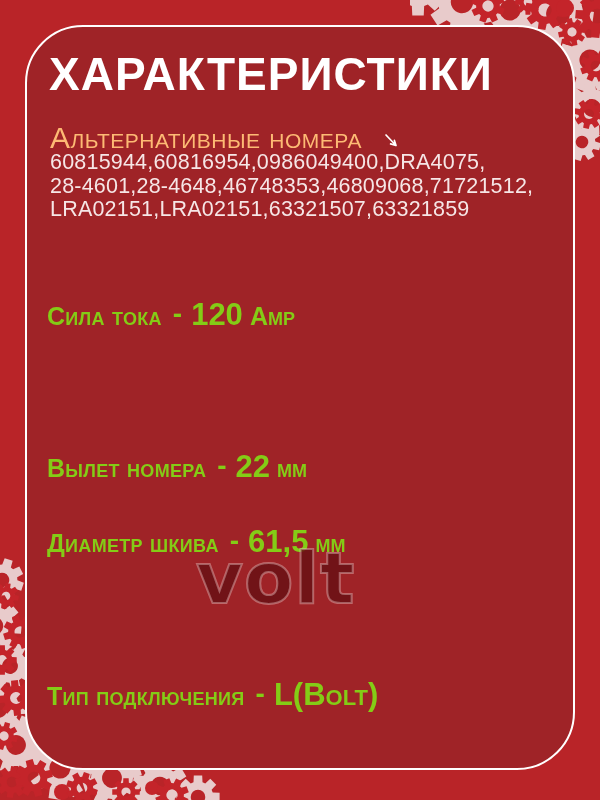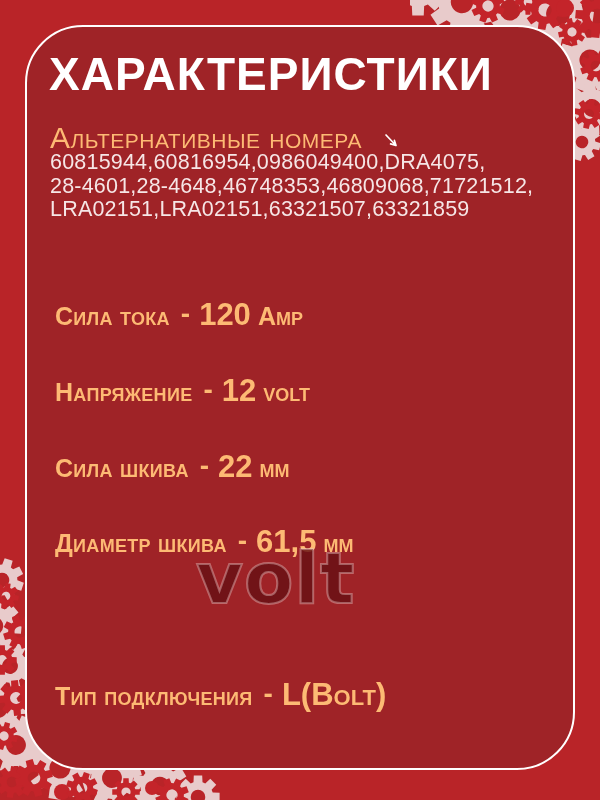--- a/index.html
+++ b/index.html
@@ -17,7 +17,7 @@
   .cursor-ic{margin-left:12px;vertical-align:-2px;}
   .numbers{position:absolute;left:23px;top:124px;font-size:21.5px;line-height:23.5px;
            color:#f6e6e6;letter-spacing:.2px;}
-  .spec{position:absolute;left:28px;white-space:nowrap;color:#fdba74;line-height:1;}
+  .spec{position:absolute;left:20px;white-space:nowrap;color:#84cc16;line-height:1;}
   .spec .lbl{font-size:25px;font-weight:bold;font-variant:small-caps;letter-spacing:.3px;}
   .spec .dash{font-size:28px;font-weight:bold;margin:0 9px 0 11px;vertical-align:2px;}
   .spec .val{font-size:31px;font-weight:bold;font-variant:small-caps;}

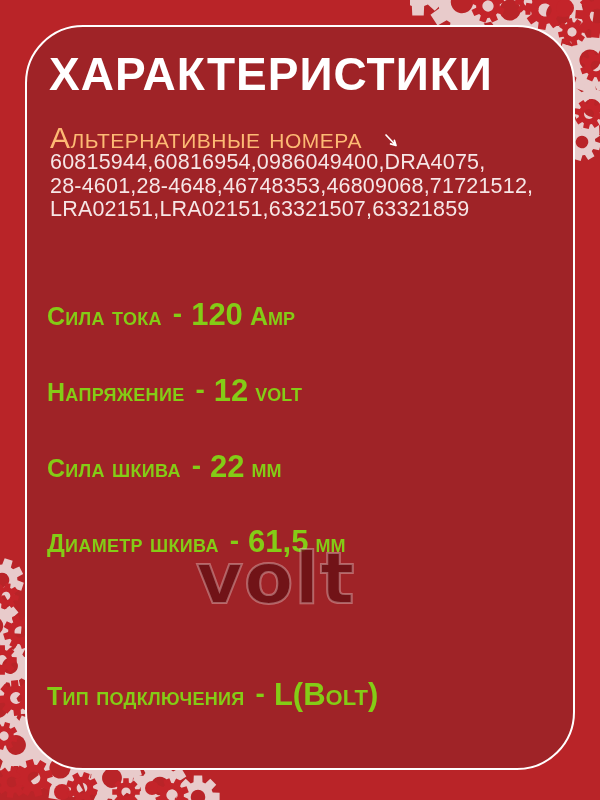--- a/index.html
+++ b/index.html
@@ -114,9 +114,6 @@
     <div class="spec r1">
       <span class="lbl">Сила тока</span><span class="dash">-</span><span class="val">120</span><span class="unit">Amp</span>
     </div>
-    <div class="spec r2">
-      <span class="lbl">Напряжение</span><span class="dash">-</span><span class="val">12</span><span class="unit">volt</span>
-    </div>
     <div class="spec r3">
       <span class="lbl">Сила шкива</span><span class="dash">-</span><span class="val">22</span><span class="unit">мм</span>
     </div>

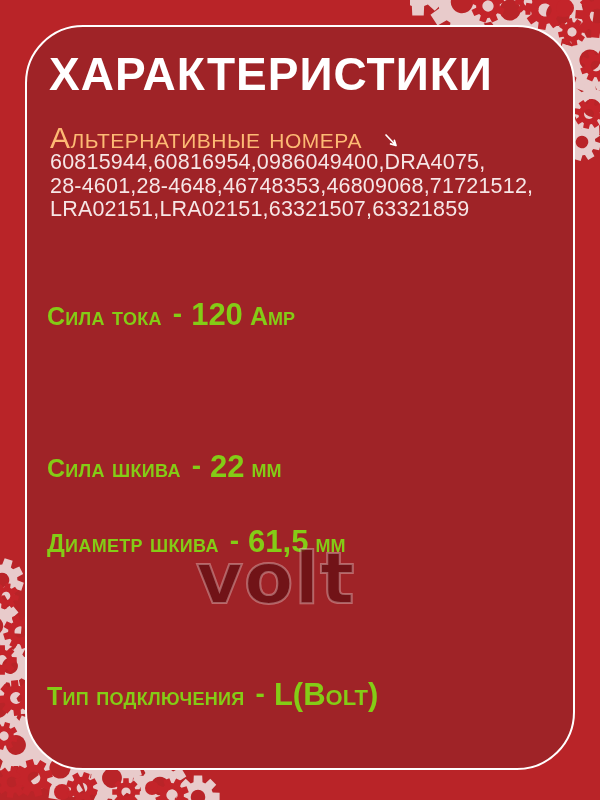--- a/index.html
+++ b/index.html
@@ -115,7 +115,7 @@
       <span class="lbl">Сила тока</span><span class="dash">-</span><span class="val">120</span><span class="unit">Amp</span>
     </div>
     <div class="spec r3">
-      <span class="lbl">Сила шкива</span><span class="dash">-</span><span class="val">22</span><span class="unit">мм</span>
+      <span class="lbl">Вылет номера</span><span class="dash">-</span><span class="val">22</span><span class="unit">мм</span>
     </div>
     <div class="spec r4">
       <span class="lbl">Диаметр шкива</span><span class="dash">-</span><span class="val">61,5</span><span class="unit">мм</span>

